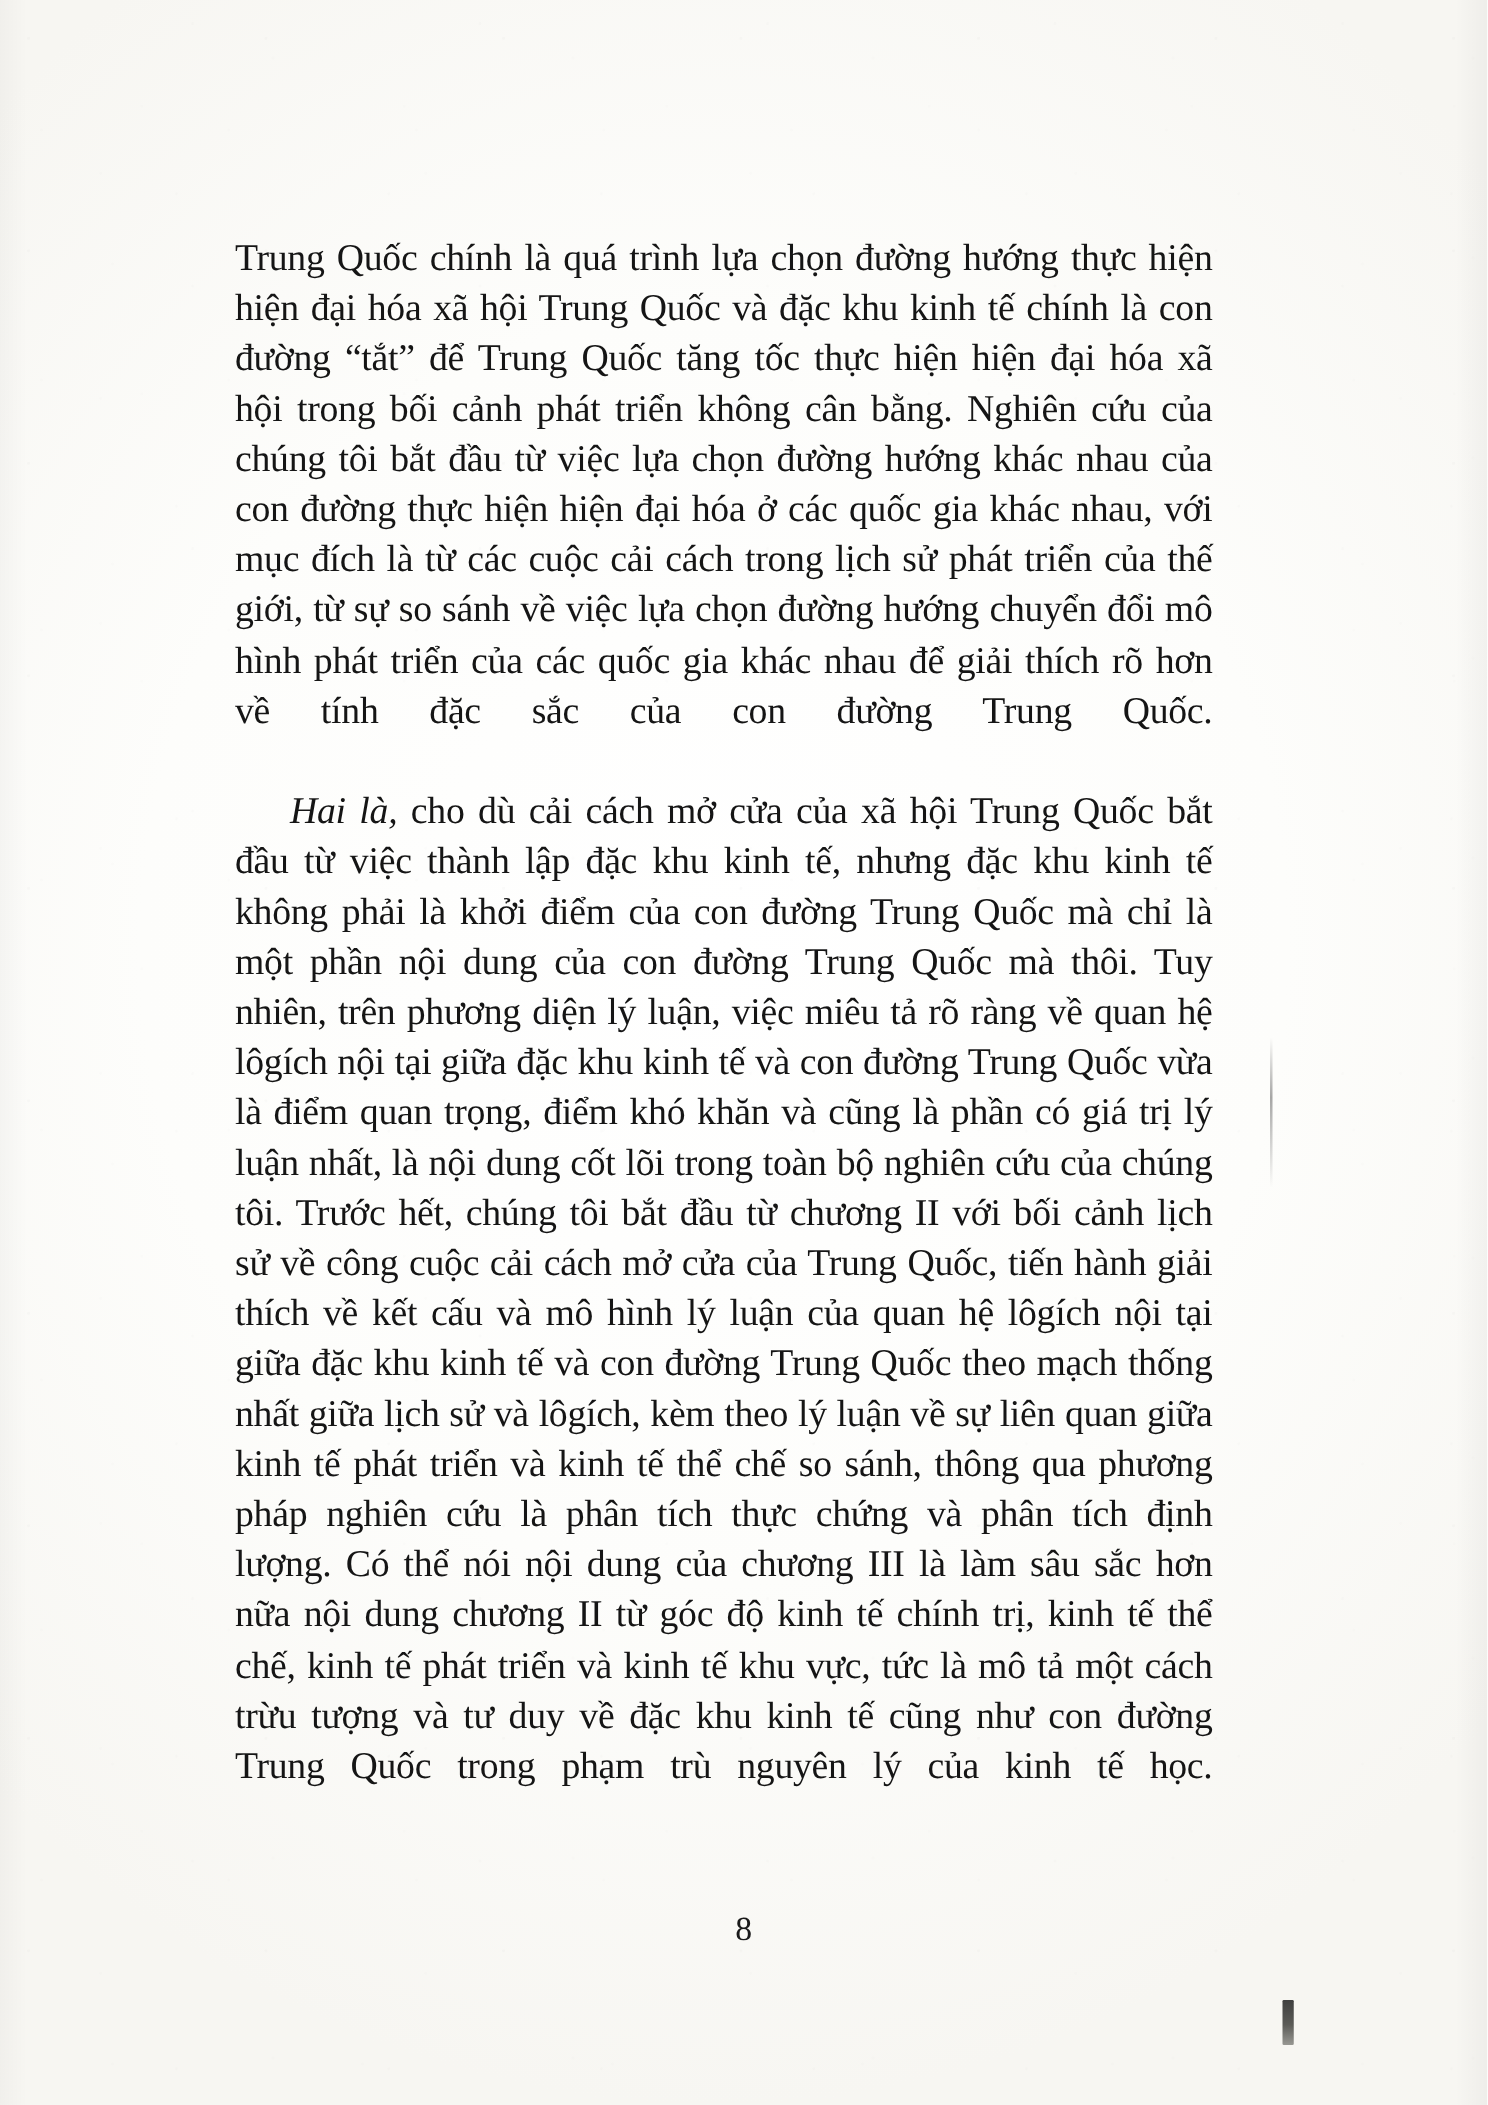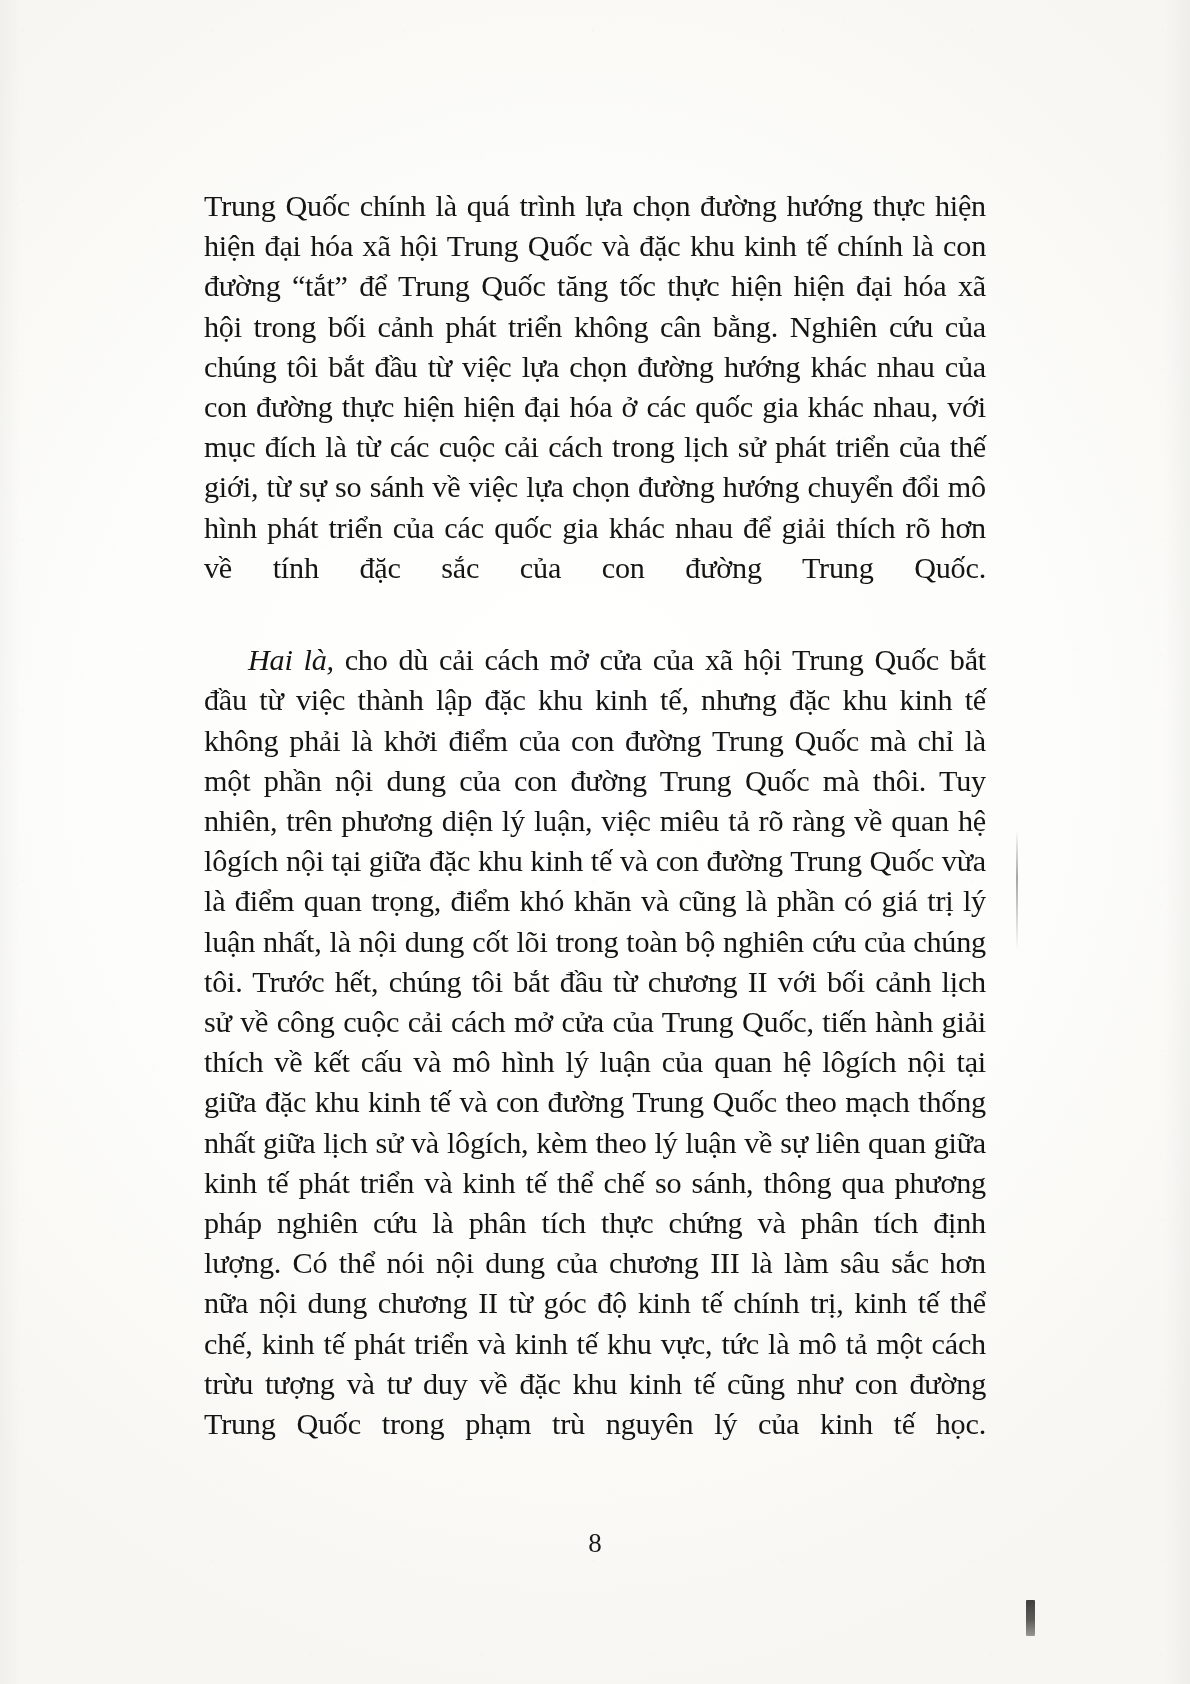--- a/index.html
+++ b/index.html
@@ -105,7 +105,7 @@
   
   .body-col {
     position: absolute;
-    left: 204px;
+    left: 188px;
     top: 186px;
     width: 782px;
   }

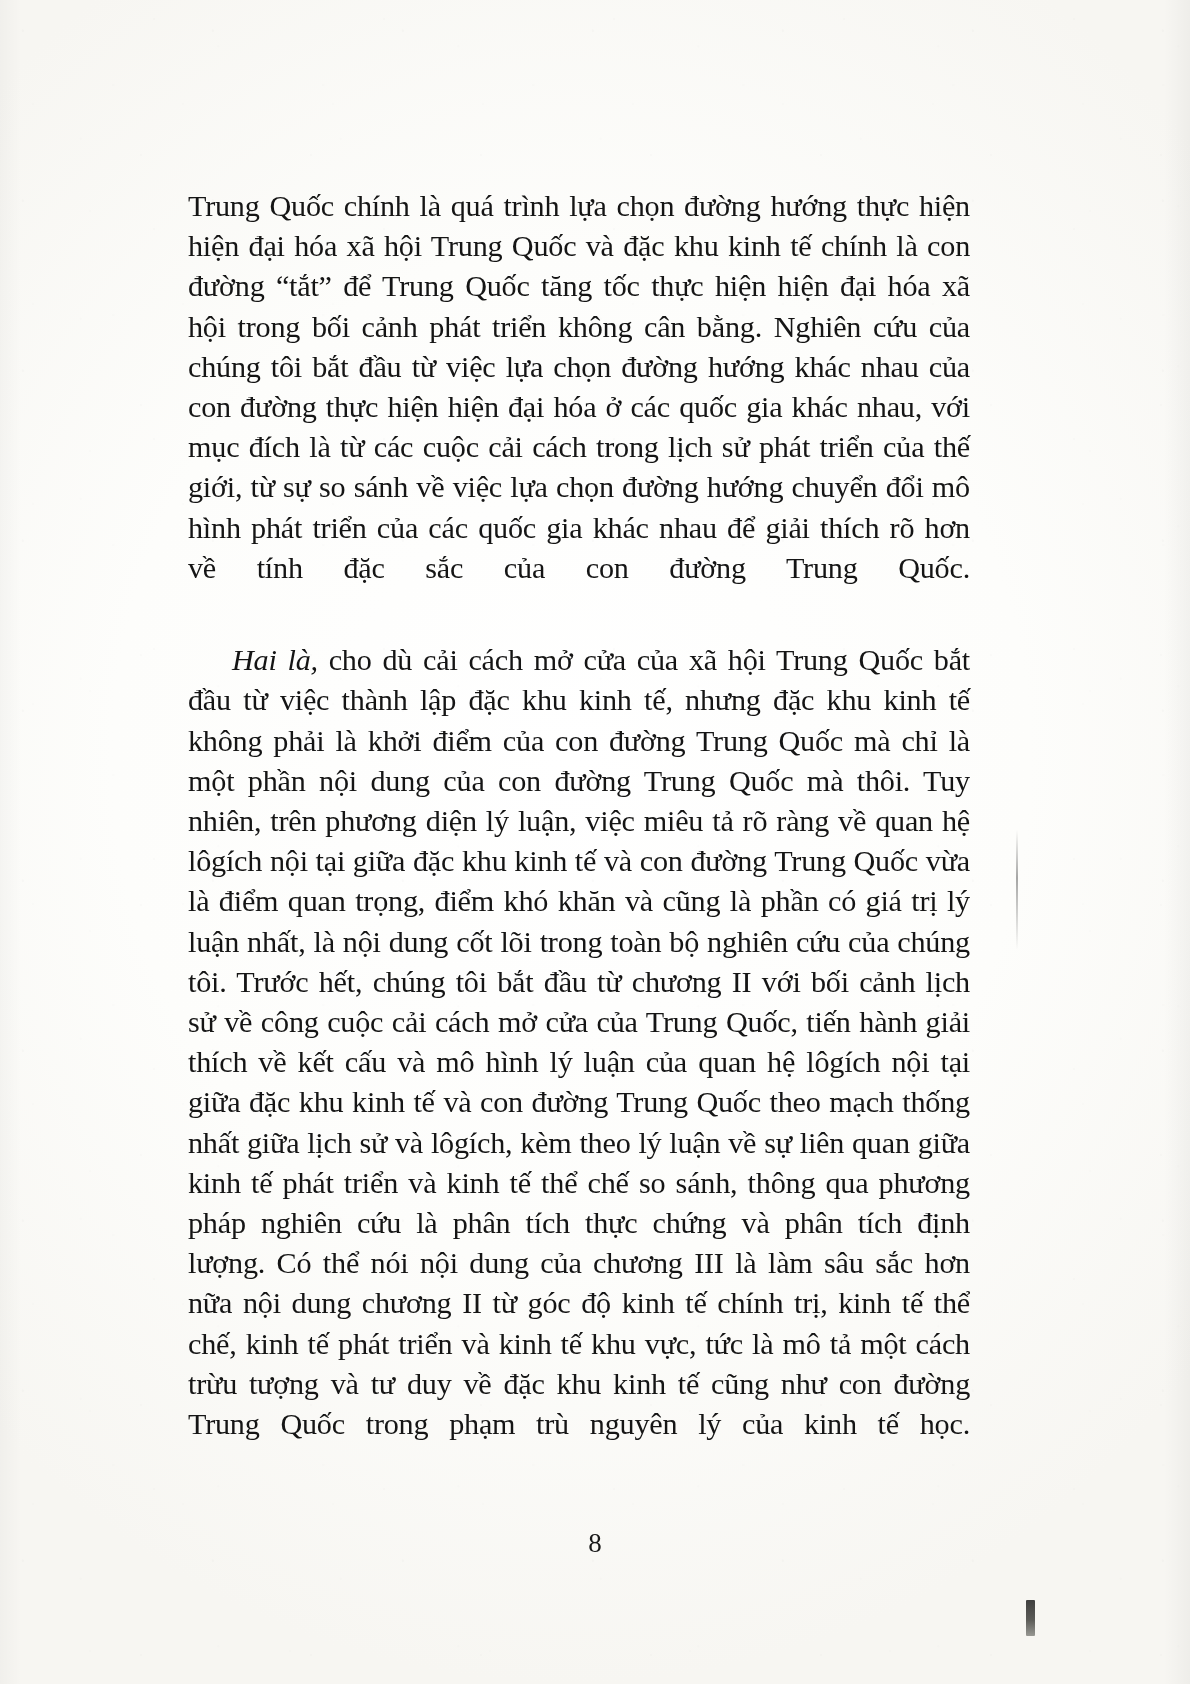--- a/index.html
+++ b/index.html
@@ -123,7 +123,7 @@
   }
 
   .para + .para {
-    margin-top: 12px;
+    margin-top: 0;
   }
 
   .para.indent {

